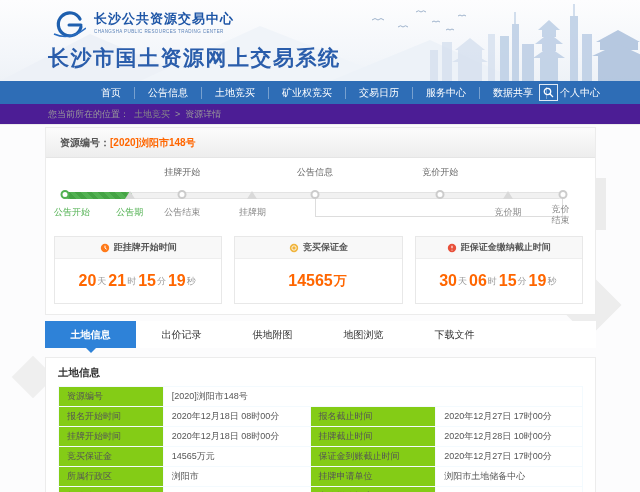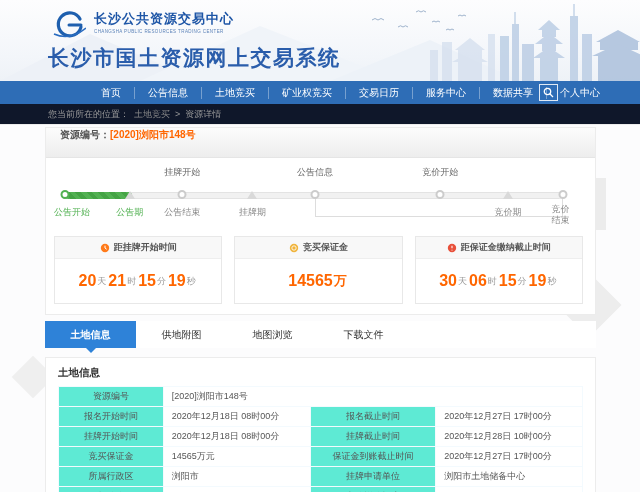--- a/index.html
+++ b/index.html
@@ -51,7 +51,7 @@
 
   
   .breadcrumb {
-    height: 21px; background: #0f172a; border-bottom: 1px solid #ececec;
+    height: 21px; background: #4c1d95; border-bottom: 1px solid #ececec;
     display: flex; align-items: center; padding-left: 48px;
     font-size: 9px; color: #999; position: relative; z-index: 1;
   }

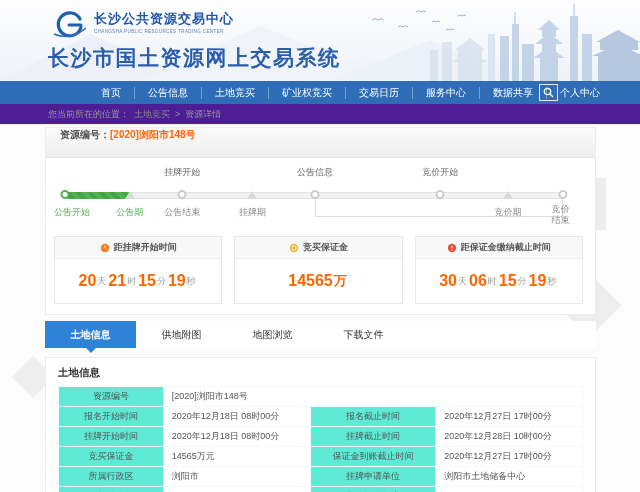--- a/index.html
+++ b/index.html
@@ -66,7 +66,7 @@
   .panel-1 { margin-top: 2px; }
 
   .res-bar {
-    height: 30px; display: flex; align-items: flex-start; padding-left: 14px;
+    height: 30px; display: flex; align-items: center; padding-left: 14px;
     background: linear-gradient(180deg, #fcfcfc, #ededed);
     border-bottom: 1px solid #e5e5e5; font-size: 10px;
   }

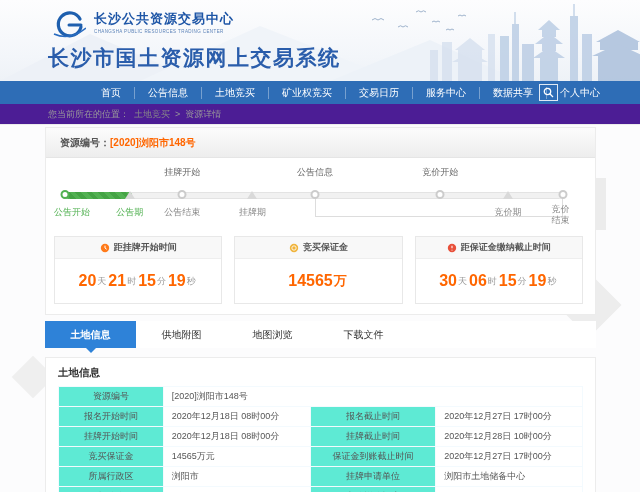--- a/index.html
+++ b/index.html
@@ -329,6 +329,7 @@
 
 <div class="tabs">
   <div class="tab active">土地信息</div>
+  <div class="tab">出价记录</div>
   <div class="tab">供地附图</div>
   <div class="tab">地图浏览</div>
   <div class="tab">下载文件</div>

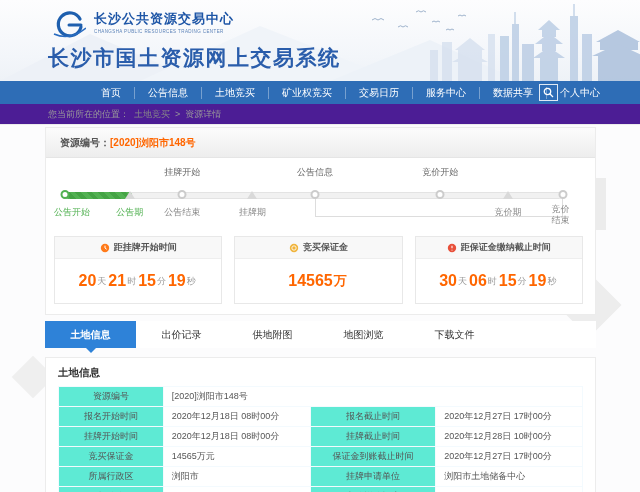--- a/index.html
+++ b/index.html
@@ -136,7 +136,7 @@
     font-size: 9px; color: #555; padding: 3px 8px; height: 16px;
     border: 1px solid #f3fafe;
   }
-  td.lbl { background: #5eead4; text-align: center; color: #555; }
+  td.lbl { background: #84cc16; text-align: left; color: #555; }
   td.val { background: #fff; text-align: left; border-bottom: 1px solid #f3f3f3; }
   col.c1 { width: 20%; } col.c2 { width: 28%; } col.c3 { width: 24%; } col.c4 { width: 28%; }
 </style>

